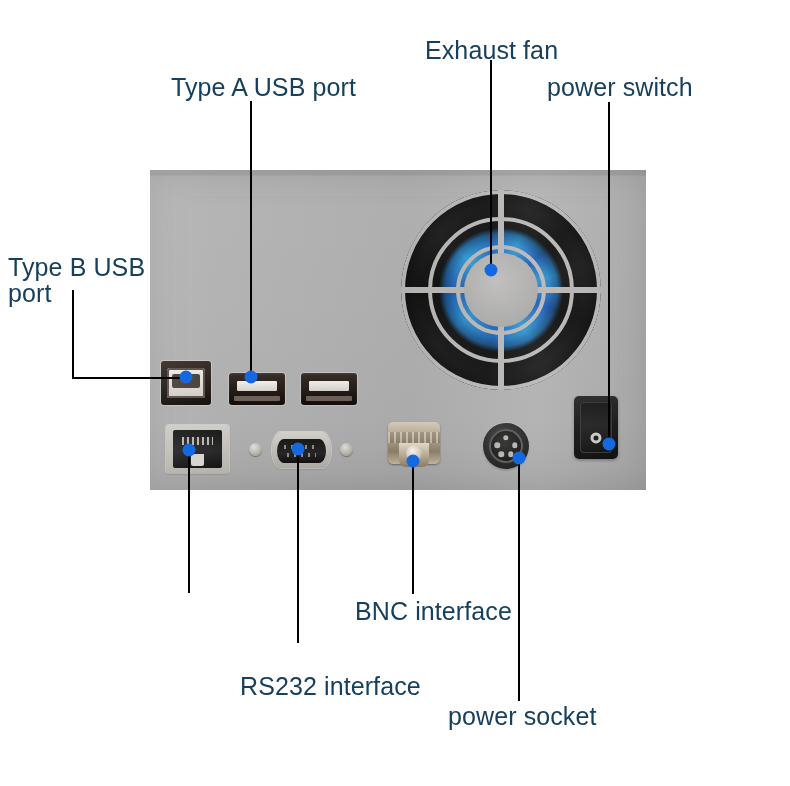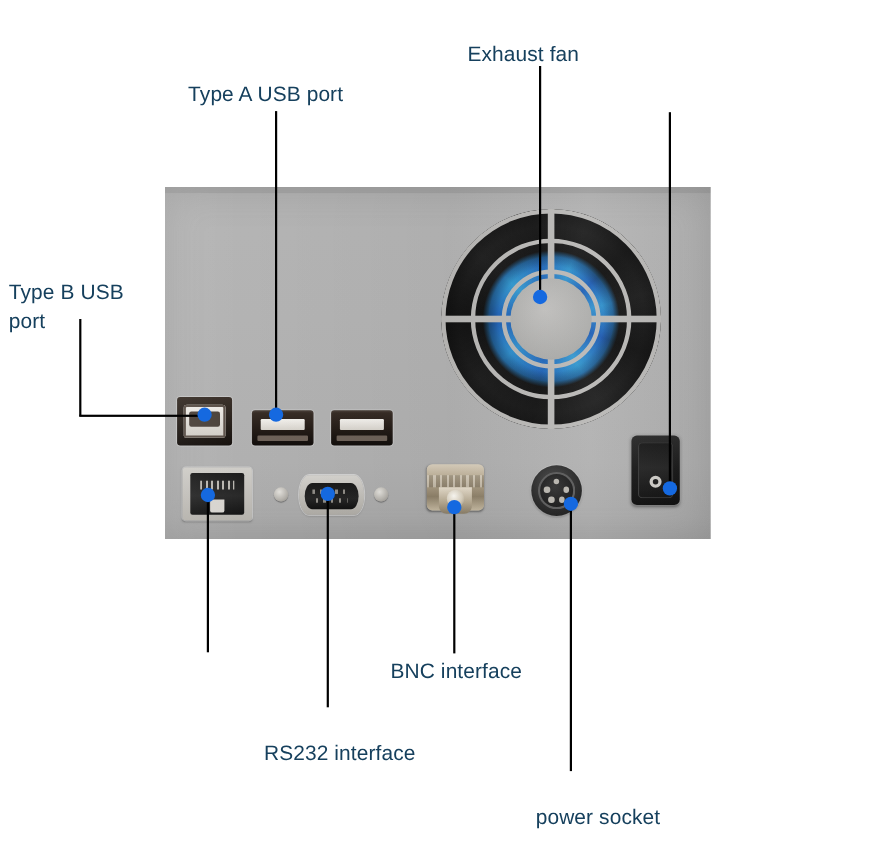--- a/index.html
+++ b/index.html
@@ -24,7 +24,7 @@
     position: absolute;
     color: #16405d;
     font-family: "Liberation Sans", sans-serif;
-    font-size: 19px;
+    font-size: 25px;
     line-height: 26px;
     white-space: pre-line;
     letter-spacing: 0.1px;

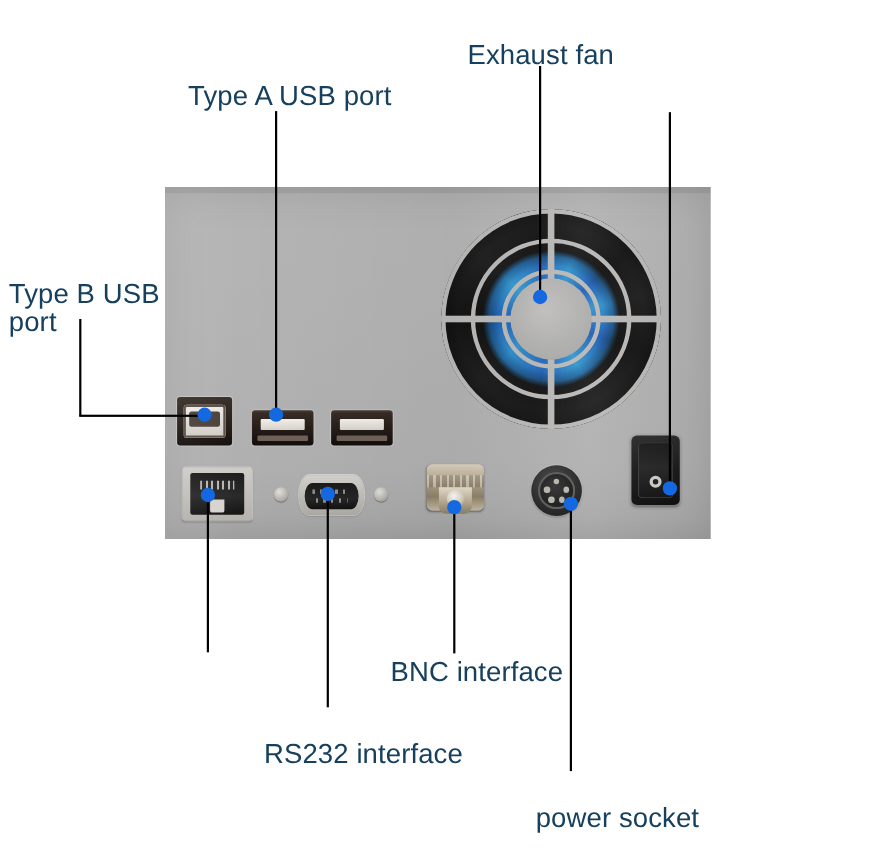--- a/index.html
+++ b/index.html
@@ -395,6 +395,7 @@
 
   <div class="callout-label" style="left:425px; top:37px;">Exhaust fan</div>
 
+  <div class="callout-label" style="left:547px; top:74px;">power switch</div>
 
   <div class="callout-label" style="left:8px; top:254px;">Type B USB
 port</div>

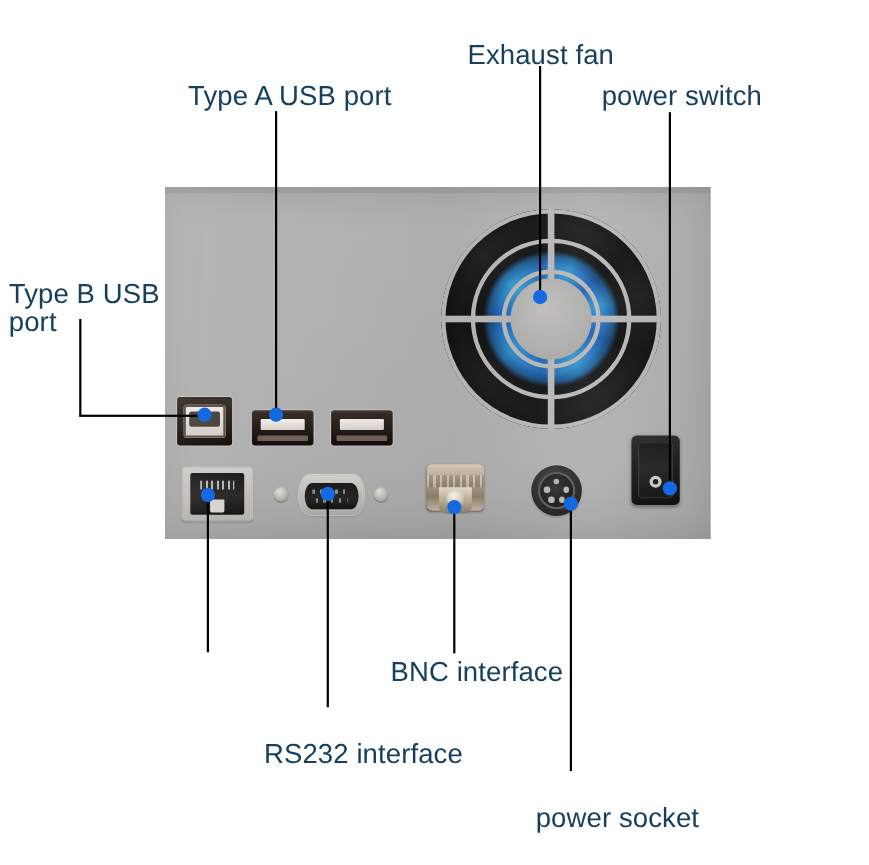--- a/index.html
+++ b/index.html
@@ -407,7 +407,7 @@
 
   <div class="callout-label" style="left:355px; top:598px;">BNC interface</div>
 
-  <div class="callout-label" style="left:487px; top:703px;margin-top:28px;">power socket</div>
+  <div class="callout-label" style="left:448px; top:703px;">power socket</div>
 
 </div>
 

